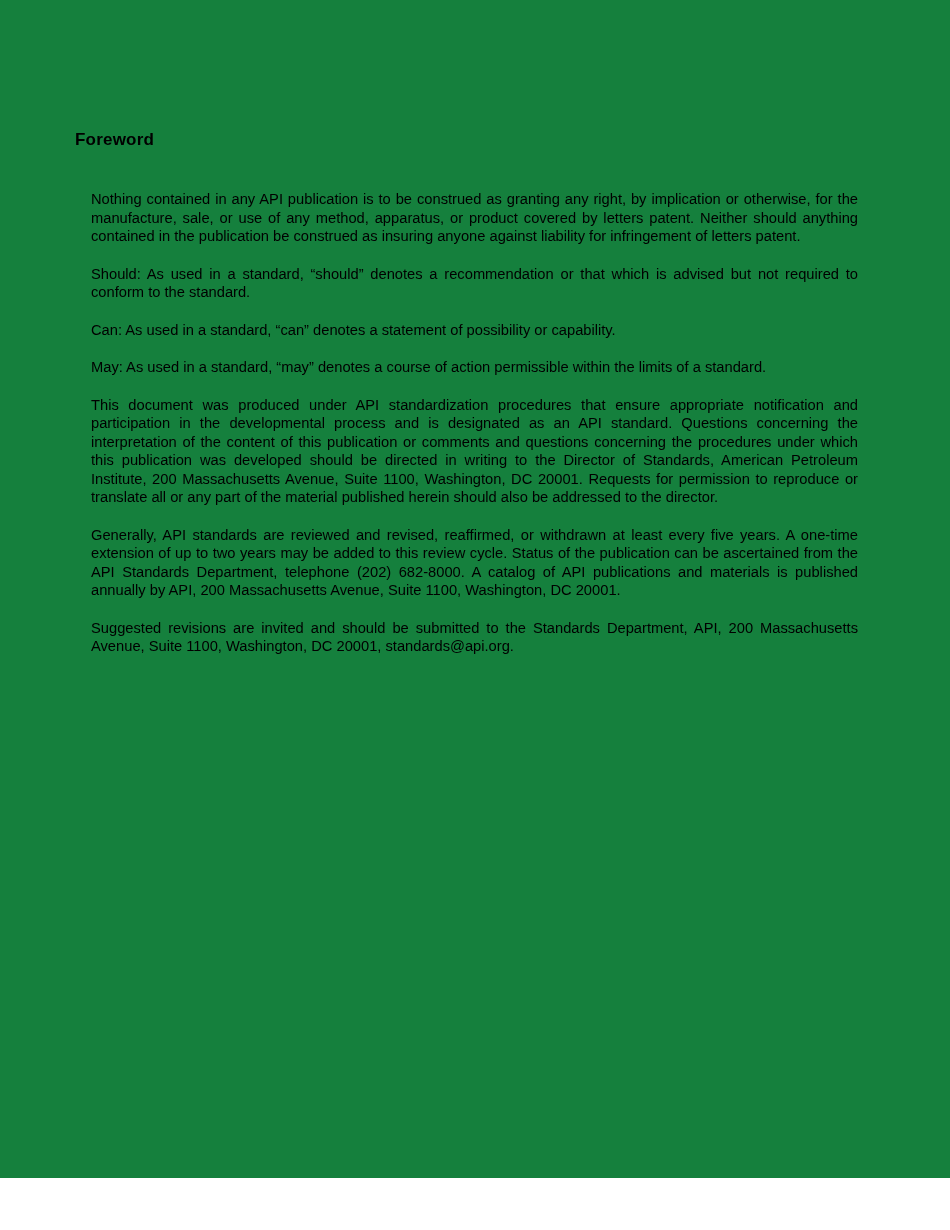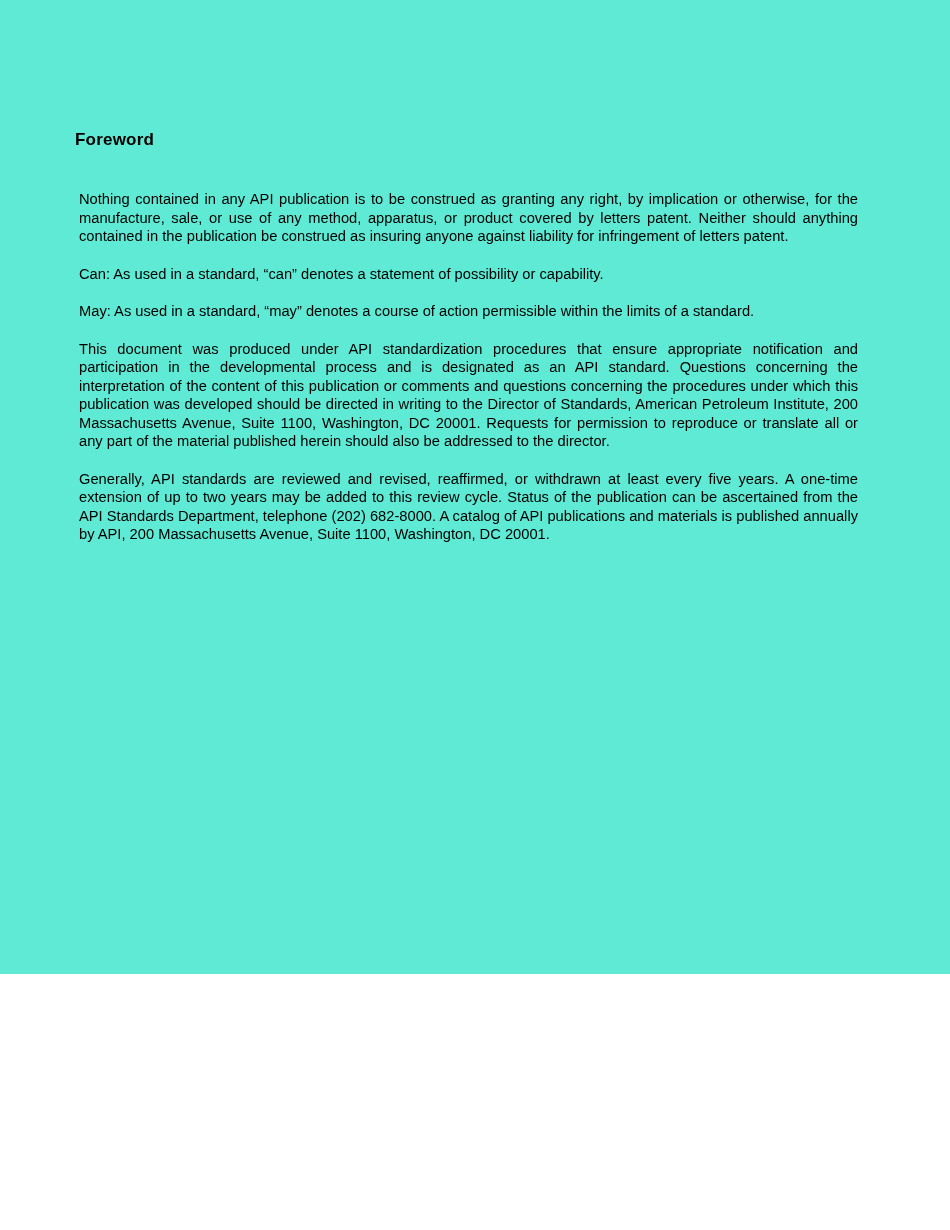--- a/index.html
+++ b/index.html
@@ -10,8 +10,8 @@
   .page {
     position: relative;
     width: 950px;
-    height: 974px;
-    background: #5eead4;
+    height: 1178px;
+    background: #15803d;
     font-family: "Liberation Sans", "DejaVu Sans", sans-serif;
     color: #000000;
     box-sizing: border-box;

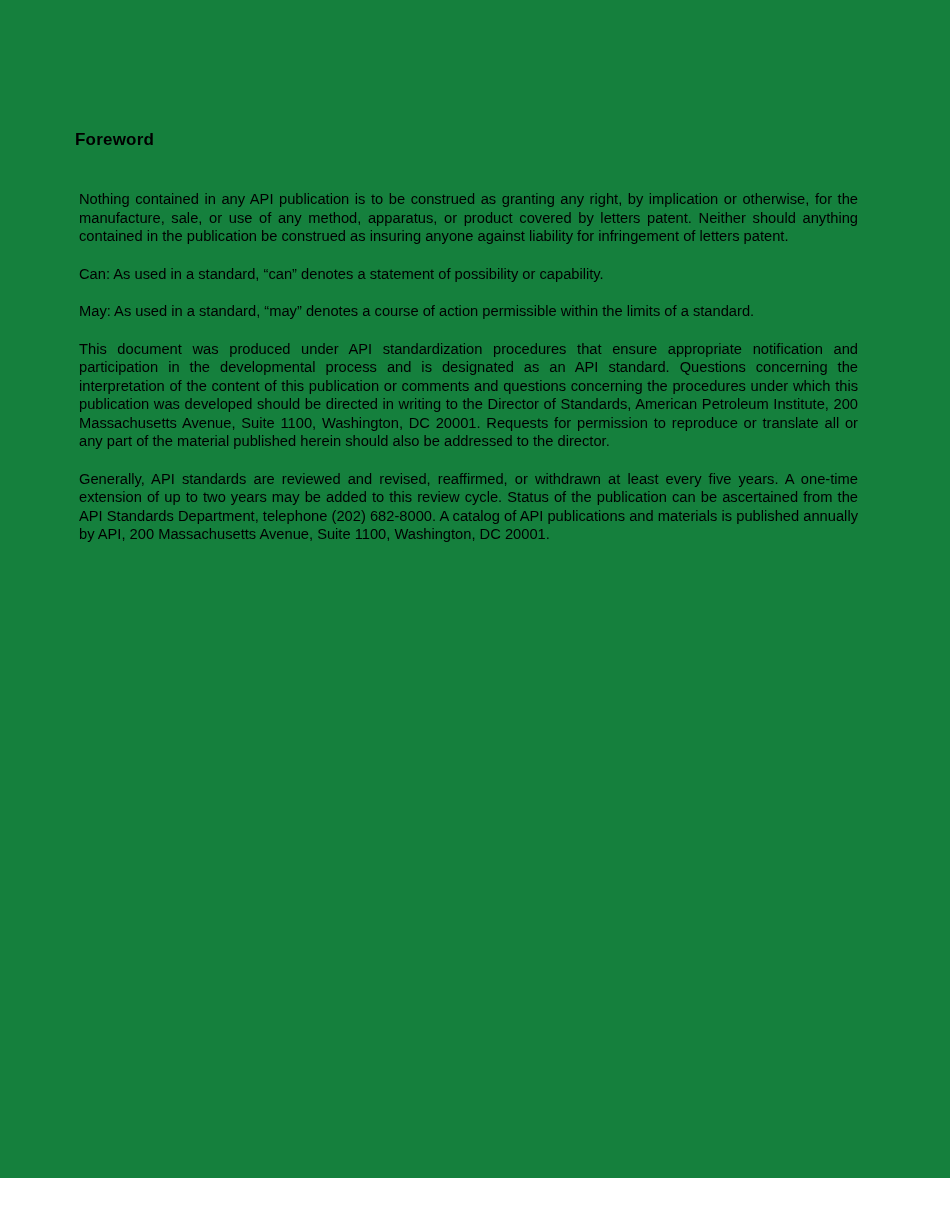--- a/index.html
+++ b/index.html
@@ -32,7 +32,7 @@
   p.doc-para {
     font-size: 14.7px;
     line-height: 18.5px;
-    margin: 0 0 19px 4px;
+    margin: 0 0 19px 16px;
     text-align: justify;
   }
   .page-number {

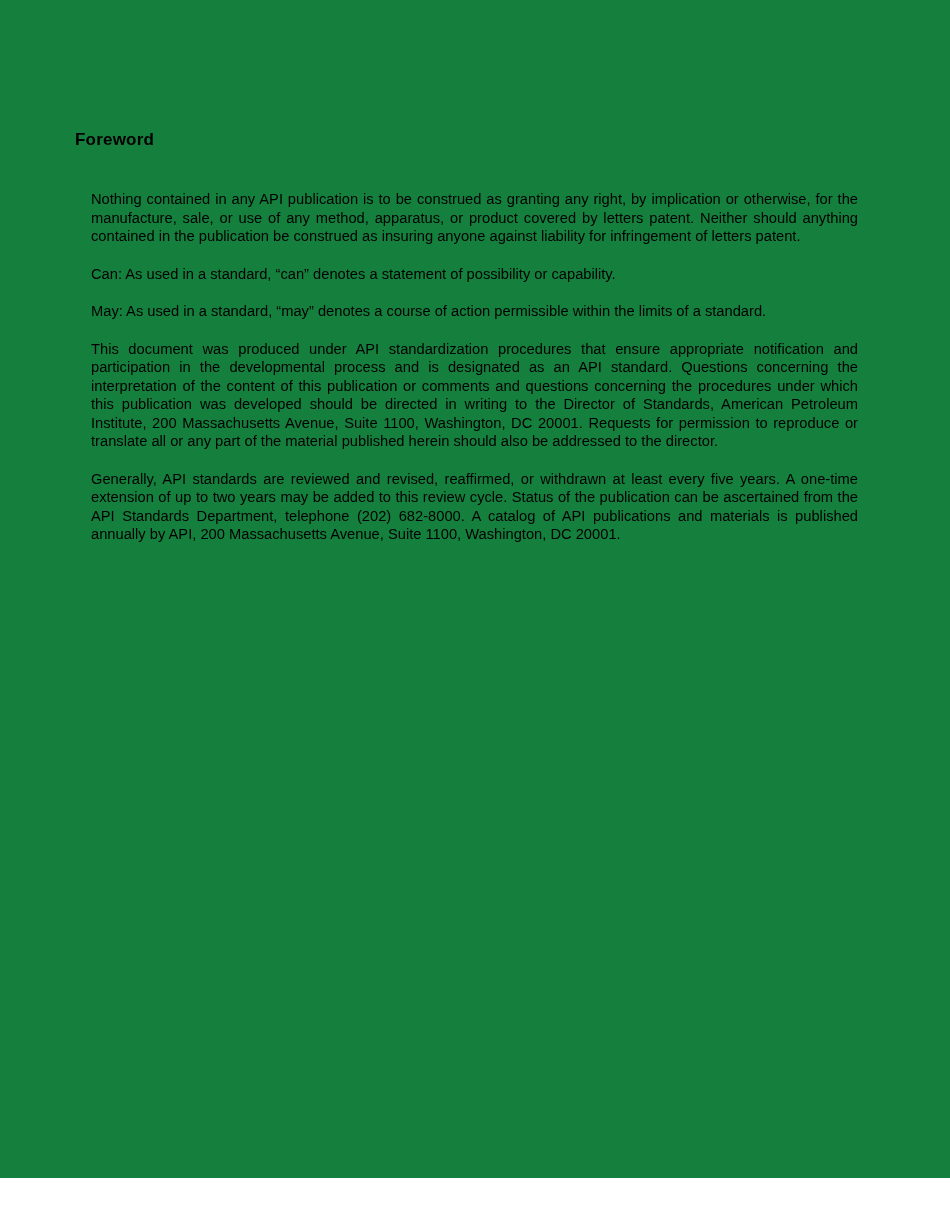--- a/index.html
+++ b/index.html
@@ -52,6 +52,7 @@
   <div class="content">
     <h1 class="doc-title">Foreword</h1>
     <p class="doc-para">Nothing contained in any API publication is to be construed as granting any right, by implication or otherwise, for the manufacture, sale, or use of any method, apparatus, or product covered by letters patent. Neither should anything contained in the publication be construed as insuring anyone against liability for infringement of letters patent.</p>
+    <p class="doc-para">Should: As used in a standard, “should” denotes a recommendation or that which is advised but not required to conform to the standard.</p>
     <p class="doc-para">Can: As used in a standard, “can” denotes a statement of possibility or capability.</p>
     <p class="doc-para">May: As used in a standard, “may” denotes a course of action permissible within the limits of a standard.</p>
     <p class="doc-para">This document was produced under API standardization procedures that ensure appropriate notification and participation in the developmental process and is designated as an API standard. Questions concerning the interpretation of the content of this publication or comments and questions concerning the procedures under which this publication was developed should be directed in writing to the Director of Standards, American Petroleum Institute, 200 Massachusetts Avenue, Suite 1100, Washington, DC 20001. Requests for permission to reproduce or translate all or any part of the material published herein should also be addressed to the director.</p>

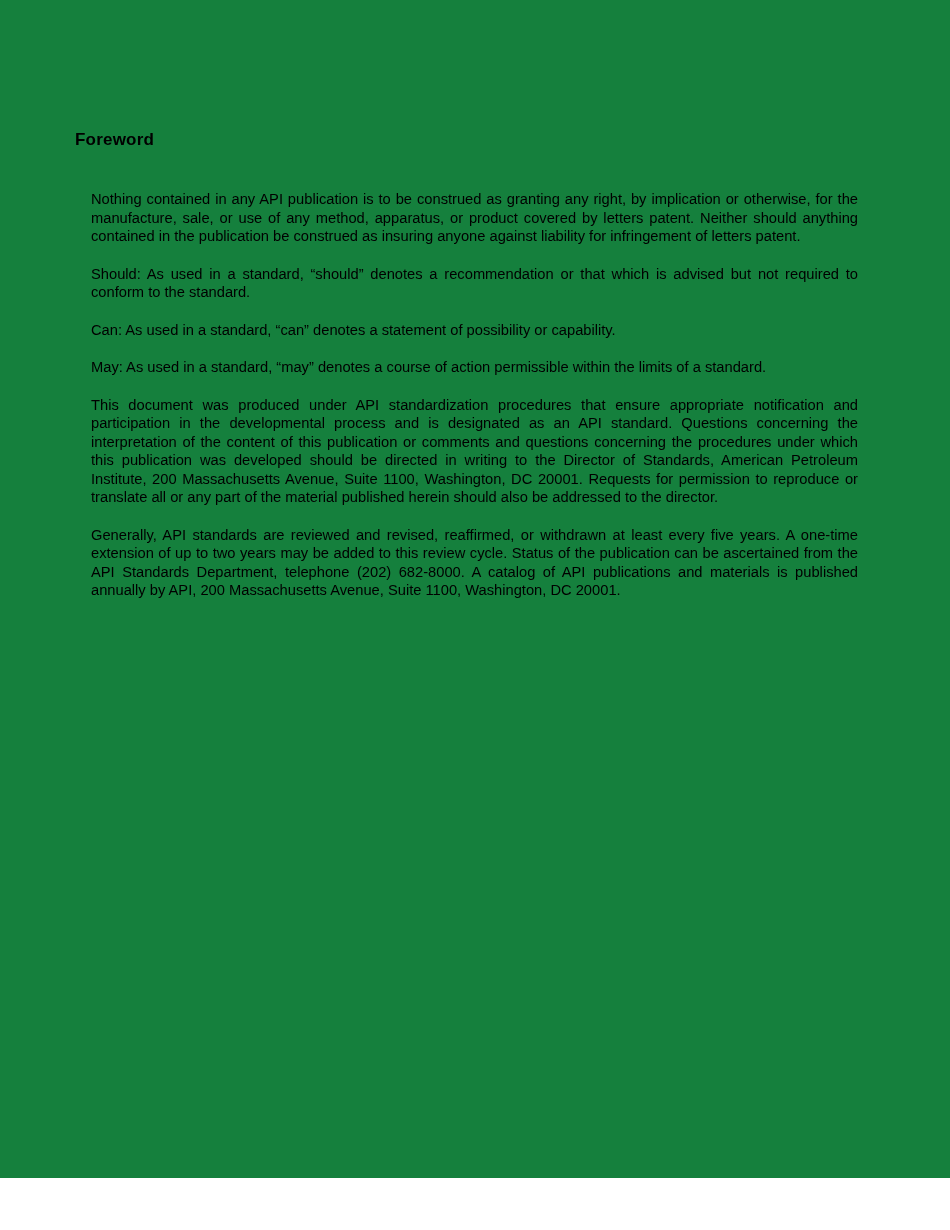--- a/index.html
+++ b/index.html
@@ -57,6 +57,7 @@
     <p class="doc-para">May: As used in a standard, “may” denotes a course of action permissible within the limits of a standard.</p>
     <p class="doc-para">This document was produced under API standardization procedures that ensure appropriate notification and participation in the developmental process and is designated as an API standard. Questions concerning the interpretation of the content of this publication or comments and questions concerning the procedures under which this publication was developed should be directed in writing to the Director of Standards, American Petroleum Institute, 200 Massachusetts Avenue, Suite 1100, Washington, DC 20001. Requests for permission to reproduce or translate all or any part of the material published herein should also be addressed to the director.</p>
     <p class="doc-para">Generally, API standards are reviewed and revised, reaffirmed, or withdrawn at least every five years. A one-time extension of up to two years may be added to this review cycle. Status of the publication can be ascertained from the API Standards Department, telephone (202) 682-8000. A catalog of API publications and materials is published annually by API, 200 Massachusetts Avenue, Suite 1100, Washington, DC 20001.</p>
+    <p class="doc-para">Suggested revisions are invited and should be submitted to the Standards Department, API, 200 Massachusetts Avenue, Suite 1100, Washington, DC 20001, standards@api.org.</p>
   </div>
 </div>
 

